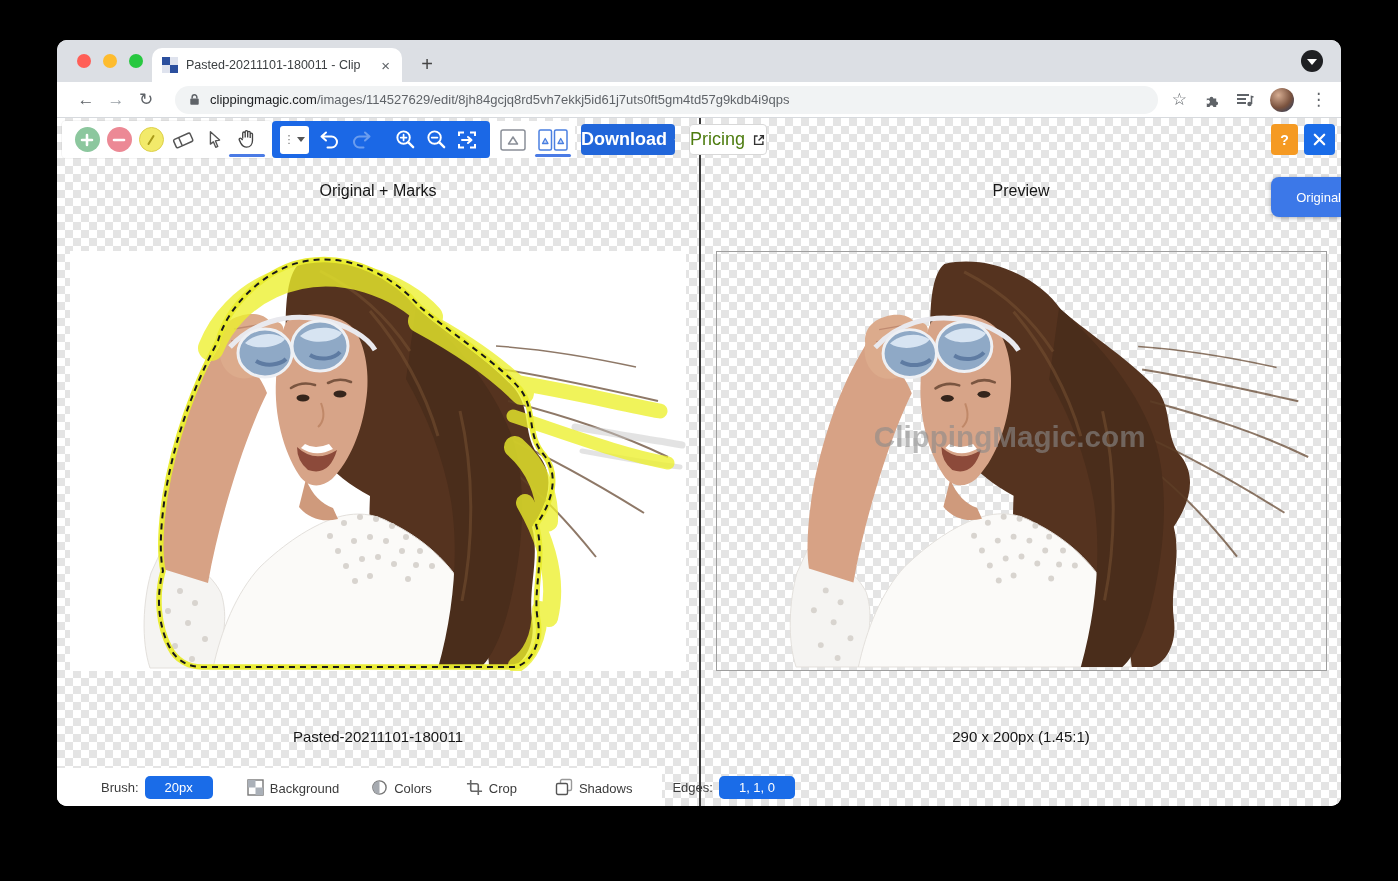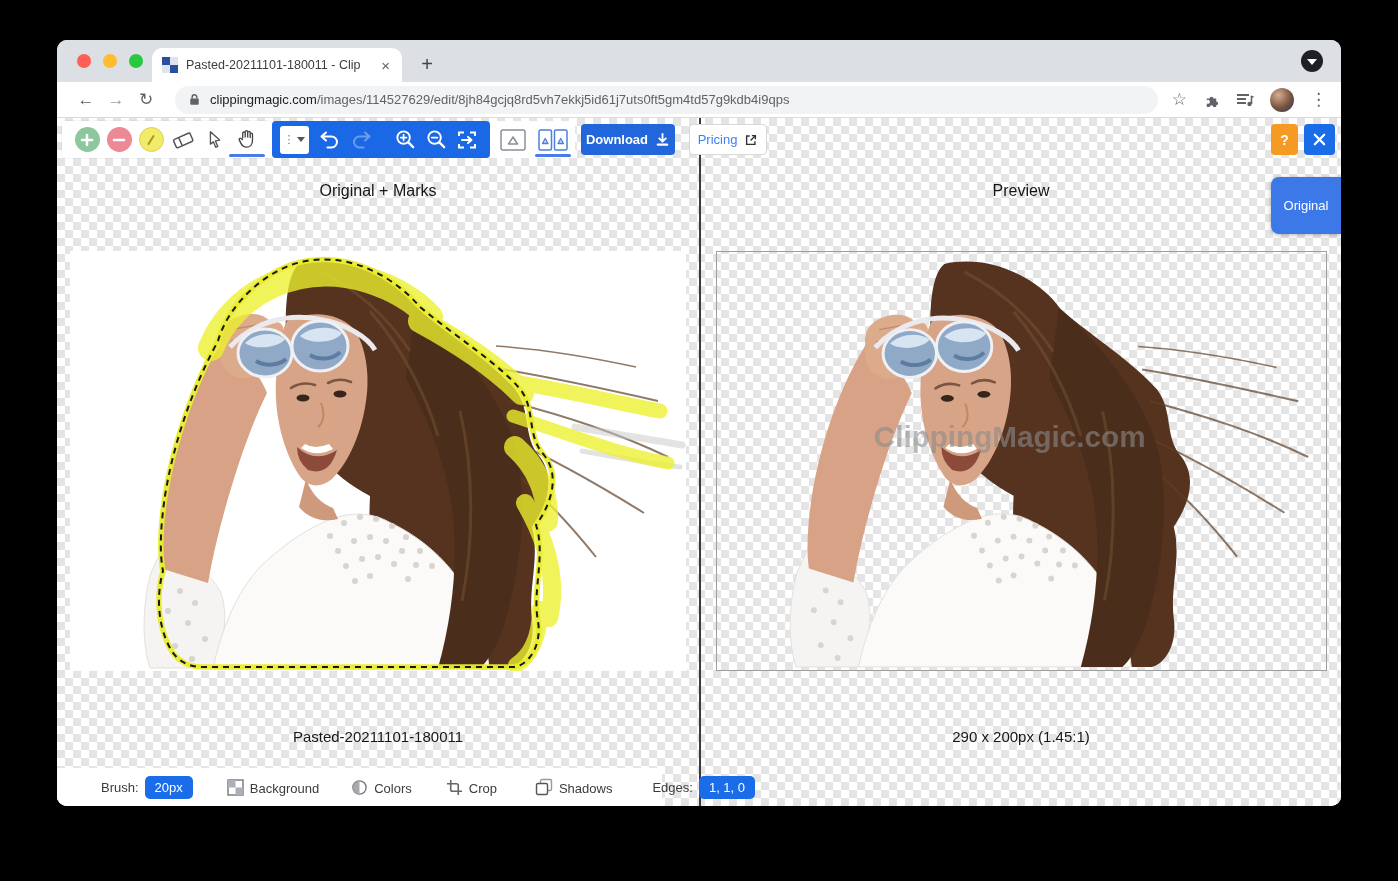--- a/index.html
+++ b/index.html
@@ -79,7 +79,7 @@
   .toggles { left:433px; width:85px; background:#fff; border-radius:4px; justify-content:center; gap:10px; }
 
   .btn { position:absolute; top:6px; height:31px; border-radius:4px; display:flex; align-items:center;
-    justify-content:center; gap:7px; font-size:13px; }
+    justify-content:center; gap:7px; font-size:18px; }
   .btn-download { left:524px; width:94px; background:#2166da; color:#fff; font-weight:bold; }
   .btn-pricing { left:632px; width:78px; background:#fff; color:#3b82f6; border:1px solid #d8d8d8; }
   .btn-help { left:1214px; width:27px; background:#f59a23; color:#fff; font-weight:bold; font-size:14px; }

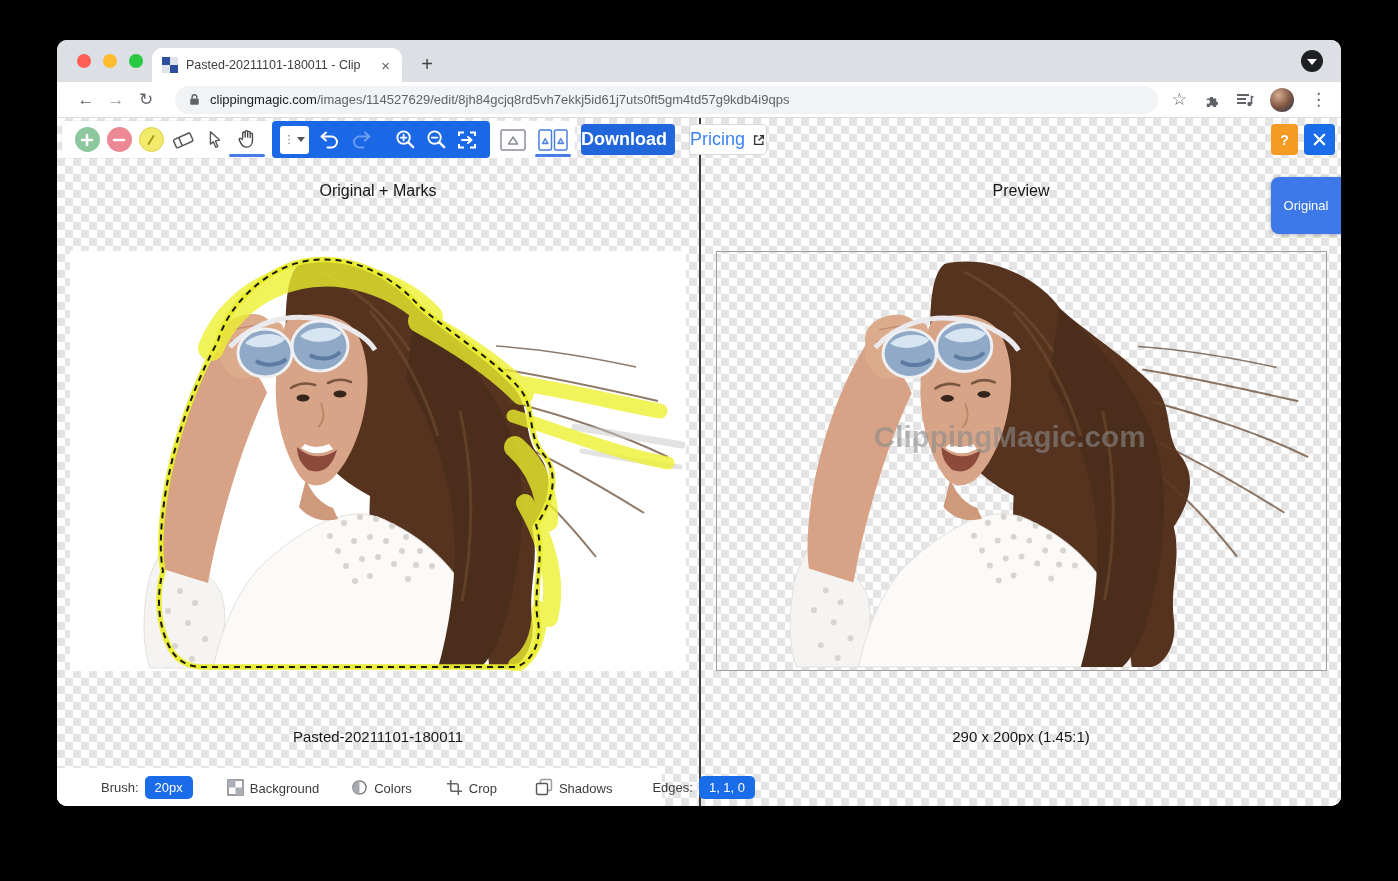--- a/index.html
+++ b/index.html
@@ -81,7 +81,7 @@
   .btn { position:absolute; top:6px; height:31px; border-radius:4px; display:flex; align-items:center;
     justify-content:center; gap:7px; font-size:18px; }
   .btn-download { left:524px; width:94px; background:#2166da; color:#fff; font-weight:bold; }
-  .btn-pricing { left:632px; width:78px; background:#fff; color:#3b82f6; border:1px solid #d8d8d8; }
+  .btn-pricing { left:632px; width:78px; background:#fff; color:#4d7c0f; border:1px solid #d8d8d8; }
   .btn-help { left:1214px; width:27px; background:#f59a23; color:#fff; font-weight:bold; font-size:14px; }
   .btn-close { left:1247px; width:31px; background:#1a6ce8; }
   .btn-original { position:absolute; left:1214px; top:59px; width:70px; height:57px;

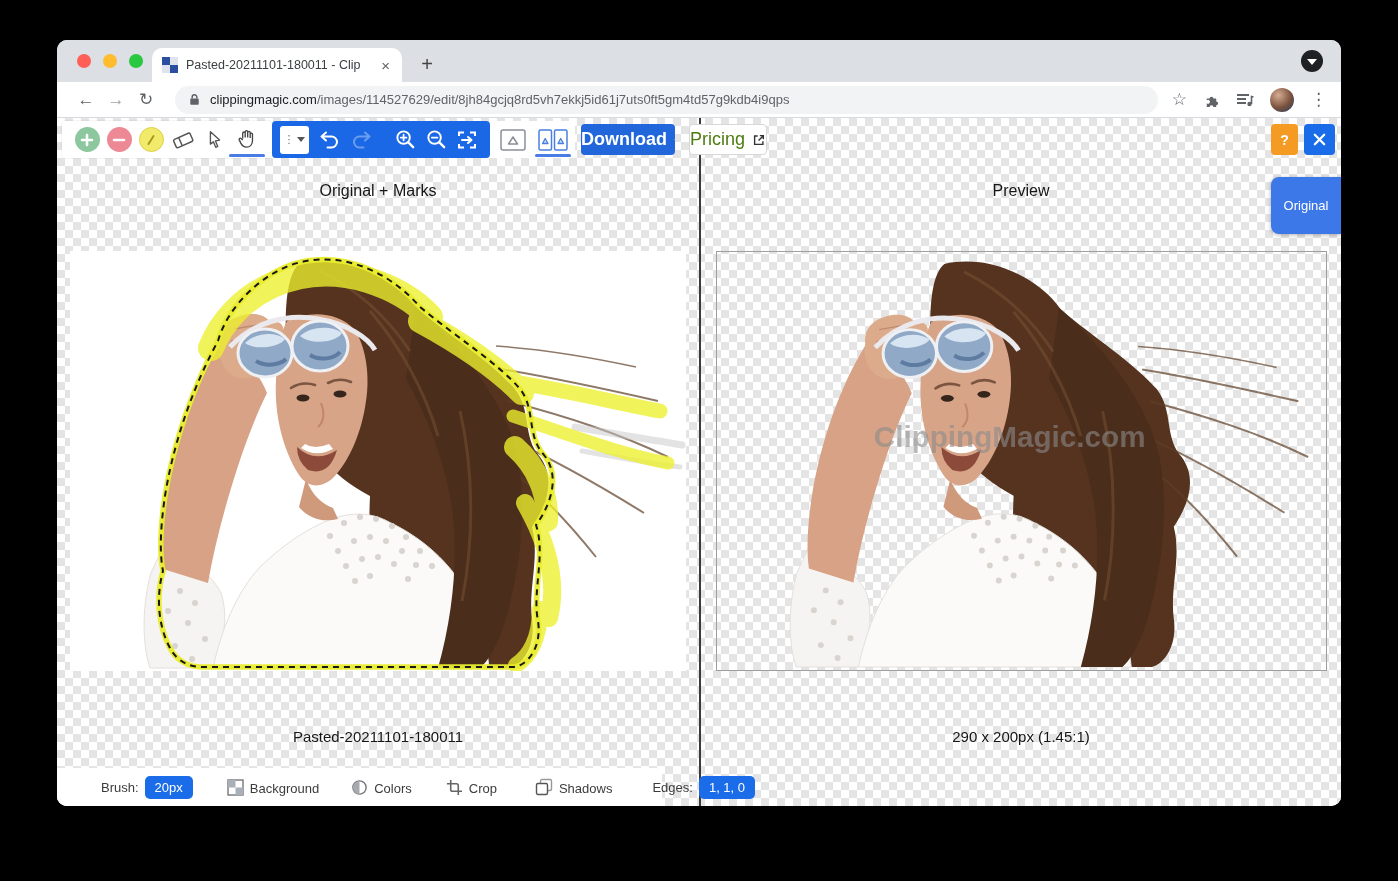--- a/index.html
+++ b/index.html
@@ -84,9 +84,9 @@
   .btn-pricing { left:632px; width:78px; background:#fff; color:#4d7c0f; border:1px solid #d8d8d8; }
   .btn-help { left:1214px; width:27px; background:#f59a23; color:#fff; font-weight:bold; font-size:14px; }
   .btn-close { left:1247px; width:31px; background:#1a6ce8; }
-  .btn-original { position:absolute; left:1214px; top:59px; width:70px; height:57px;
+  .btn-original { position:absolute; left:1214px; top:59px; width:70px; height:40px;
     background:#3c78e8; color:#fff; font-size:13px; border-radius:8px 0 0 8px;
-    display:flex; align-items:center; justify-content:center; box-shadow:0 1px 4px rgba(0,0,0,.3); }
+    display:flex; align-items:center; justify-content:flex-end; box-shadow:0 1px 4px rgba(0,0,0,.3); }
 
   
   .bottombar { position:absolute; left:0; bottom:0; width:605px; height:38px; background:#fff;

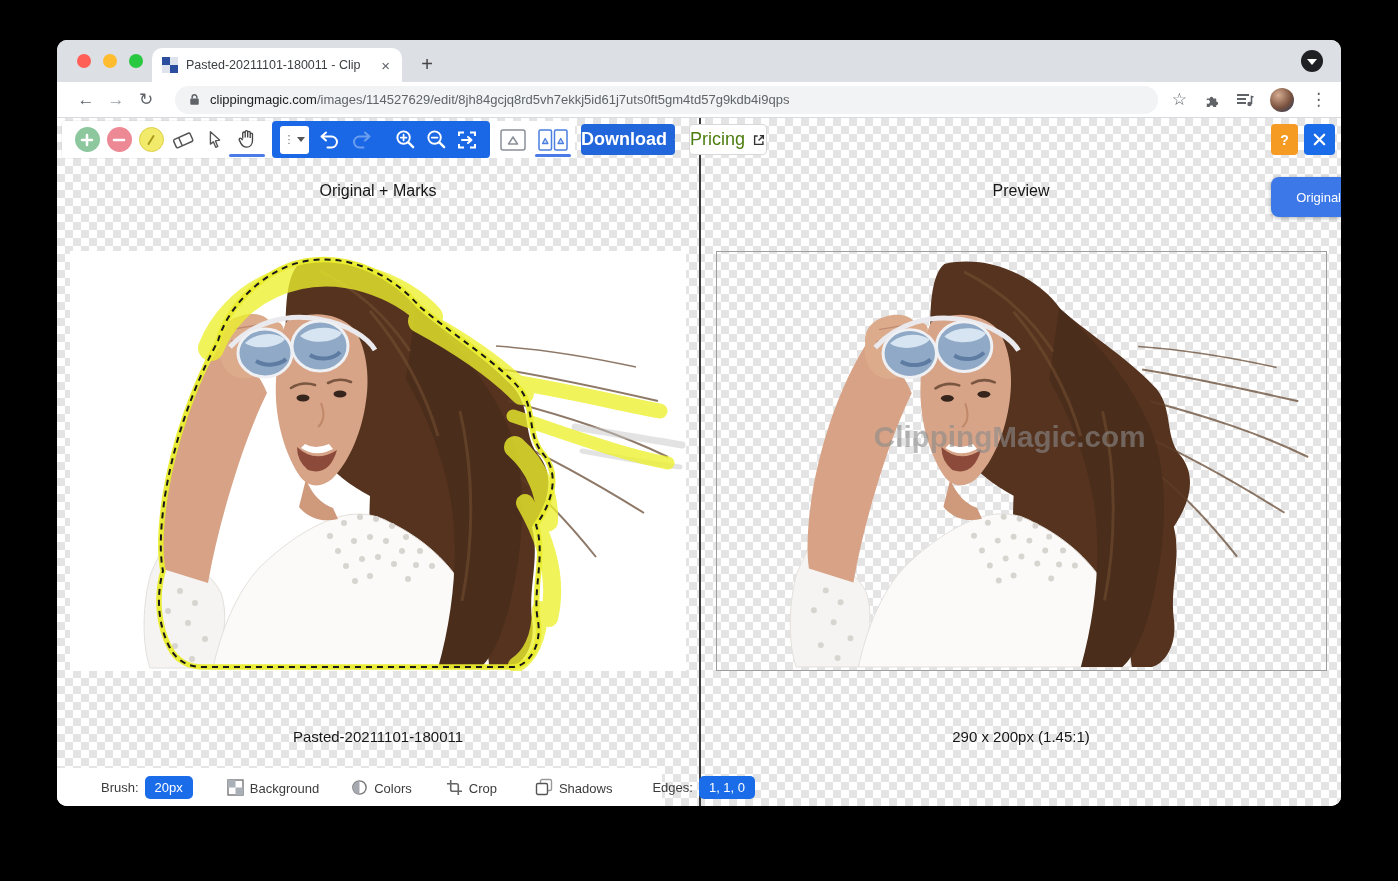--- a/index.html
+++ b/index.html
@@ -93,7 +93,7 @@
     border-radius:0 6px 0 0; display:flex; align-items:center; padding:0 16px;
     font-size:13px; color:#3c3c3c; }
   .bb-label { white-space:nowrap; }
-  .pill { background:#1a6ce8; color:#fff; border-radius:5px; padding:4px 10px; font-size:13px; white-space:nowrap; }
+  .pill { background:#1a6ce8; color:#fff; border-radius:5px; padding:4px 20px; font-size:13px; white-space:nowrap; }
   .bb-item { display:flex; align-items:flex-end; gap:6px; }
 
   svg { display:block; }

